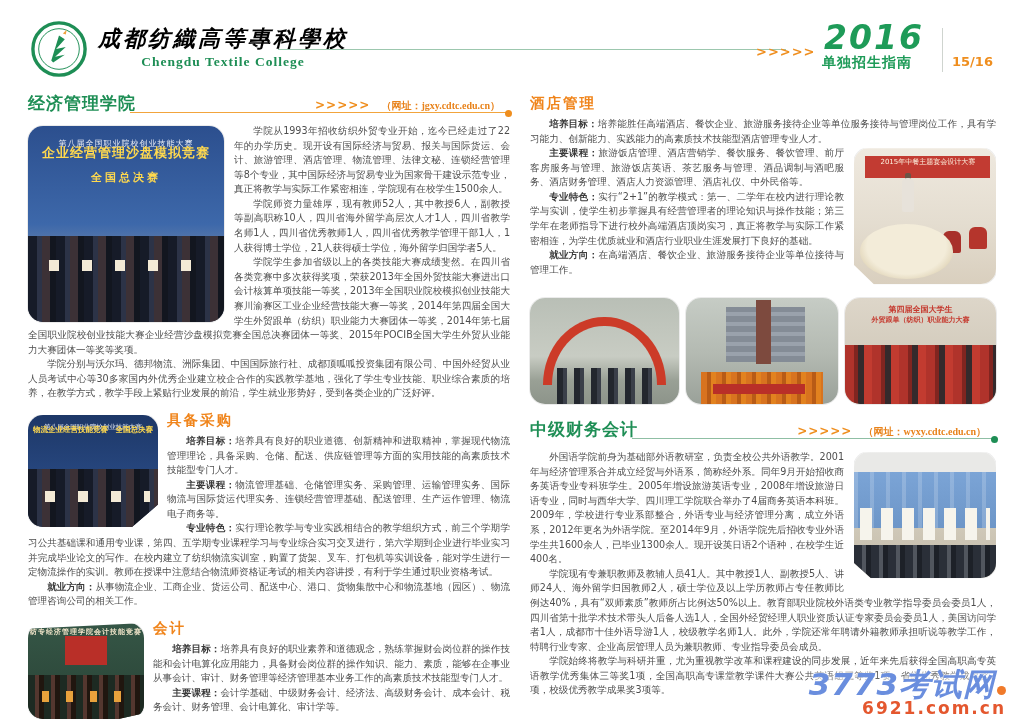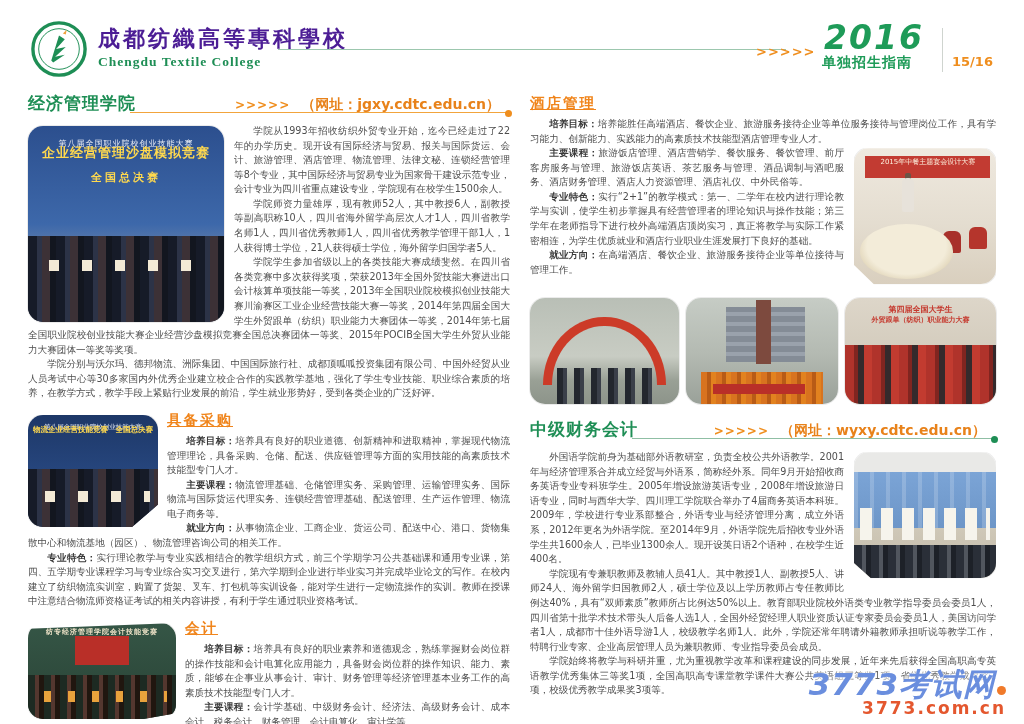--- a/index.html
+++ b/index.html
@@ -13,7 +13,7 @@
   .logo { position:absolute; left:2px; top:2px; width:58px; height:58px; }
   .brand { position:absolute; left:70px; top:6px; }
   .brand-cn { font-family:"DejaVu Serif","Liberation Serif",serif; font-size:22px; font-weight:bold;
-              color:#4c1d95; letter-spacing:3px; }
+              color:#000000; letter-spacing:3px; font-style:italic; }
   .brand-en { font-family:"Liberation Serif","DejaVu Serif",serif; font-size:13.5px; font-weight:bold;
               color:#1e8e55; margin-left:0; letter-spacing:1px; }
   .hdr-rule { position:absolute; left:250px; right:210px; top:31px; height:1px; background:#9cc7ae; }

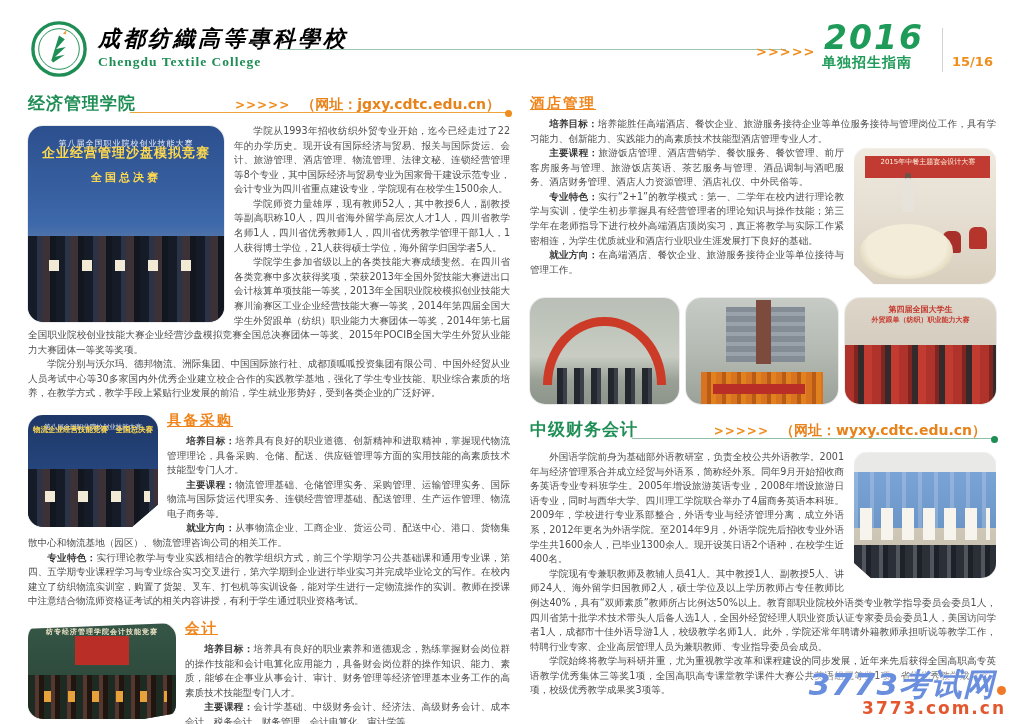--- a/index.html
+++ b/index.html
@@ -15,7 +15,7 @@
   .brand-cn { font-family:"DejaVu Serif","Liberation Serif",serif; font-size:22px; font-weight:bold;
               color:#000000; letter-spacing:3px; font-style:italic; }
   .brand-en { font-family:"Liberation Serif","DejaVu Serif",serif; font-size:13.5px; font-weight:bold;
-              color:#1e8e55; margin-left:0; letter-spacing:1px; }
+              color:#1e8e55; margin-left:0; letter-spacing:1px;text-align:center; }
   .hdr-rule { position:absolute; left:250px; right:210px; top:31px; height:1px; background:#9cc7ae; }
   .hdr-right { position:absolute; right:0; top:4px; width:240px; height:54px; }
   .hdr-arrows { position:absolute; left:0; top:22px; color:#ef8e1e; font-weight:bold; font-size:13px;

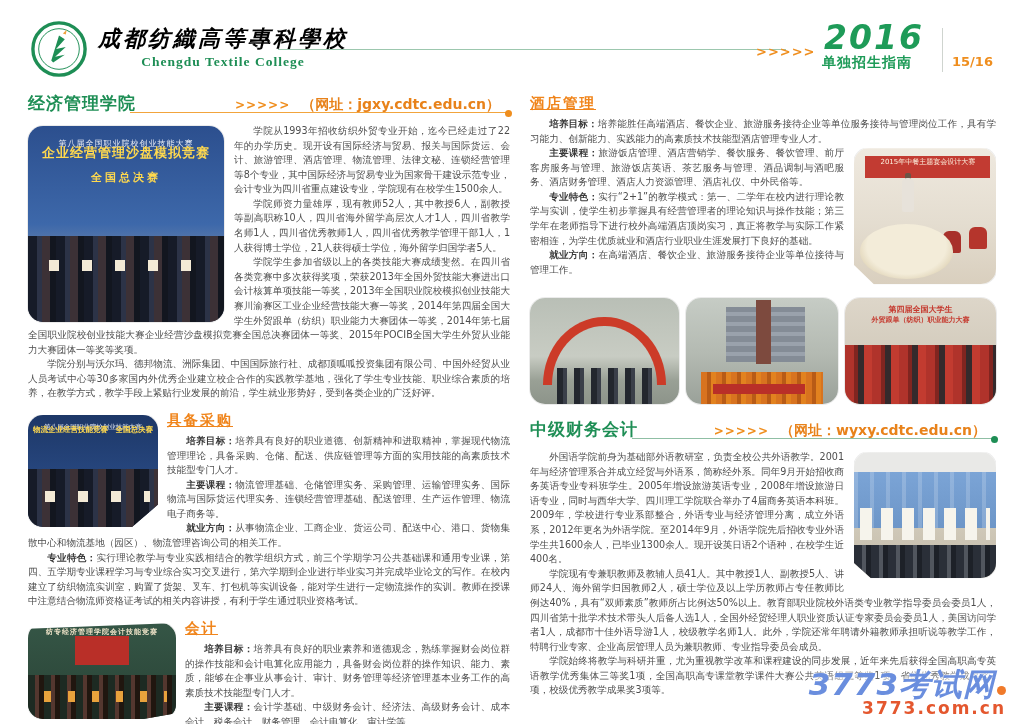--- a/index.html
+++ b/index.html
@@ -40,7 +40,7 @@
   .sec-head.green  .sec-rule { background:#8fbfa4; }
   .sec-meta { position:absolute; right:10px; top:2px; white-space:nowrap; }
   .sec-arrows { color:#ef8e1e; font-weight:bold; font-size:12px; font-style:italic; letter-spacing:1px; margin-right:6px; }
-  .sec-url { color:#e8821a; font-size:14px; font-weight:bold; }
+  .sec-url { color:#e8821a; font-size:10px; font-weight:bold;font-family:Liberation Serif, serif; }
   .sec-dot { position:absolute; right:-2px; bottom:-1px; width:7px; height:7px; border-radius:50%; }
   .sec-head.orange .sec-dot { background:#ef8e1e; }
   .sec-head.green  .sec-dot { background:#1e8e55; }

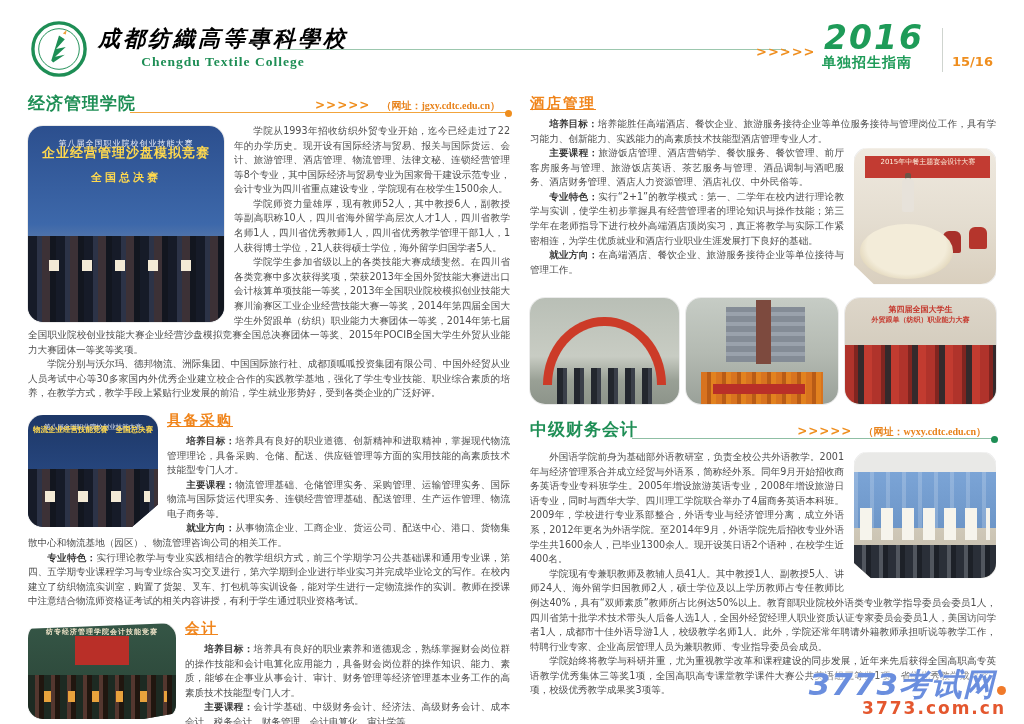--- a/index.html
+++ b/index.html
@@ -48,7 +48,7 @@
   
   .para { font-size:9.6px; line-height:1.52; color:#4d4d4d; text-indent:2em; text-align:justify; }
   .para b { color:#3a3a3a; }
-  .sub-title { font-size:14.5px; font-weight:bold; color:#f0851c; letter-spacing:2px; margin:2px 0 4px;text-decoration:underline; }
+  .sub-title { font-size:14.5px; font-weight:bold; color:#f0851c; letter-spacing:2px; margin:2px 0 4px; }
   .clearfix::after { content:""; display:block; clear:both; }
   .block { margin-bottom:10px; }
 

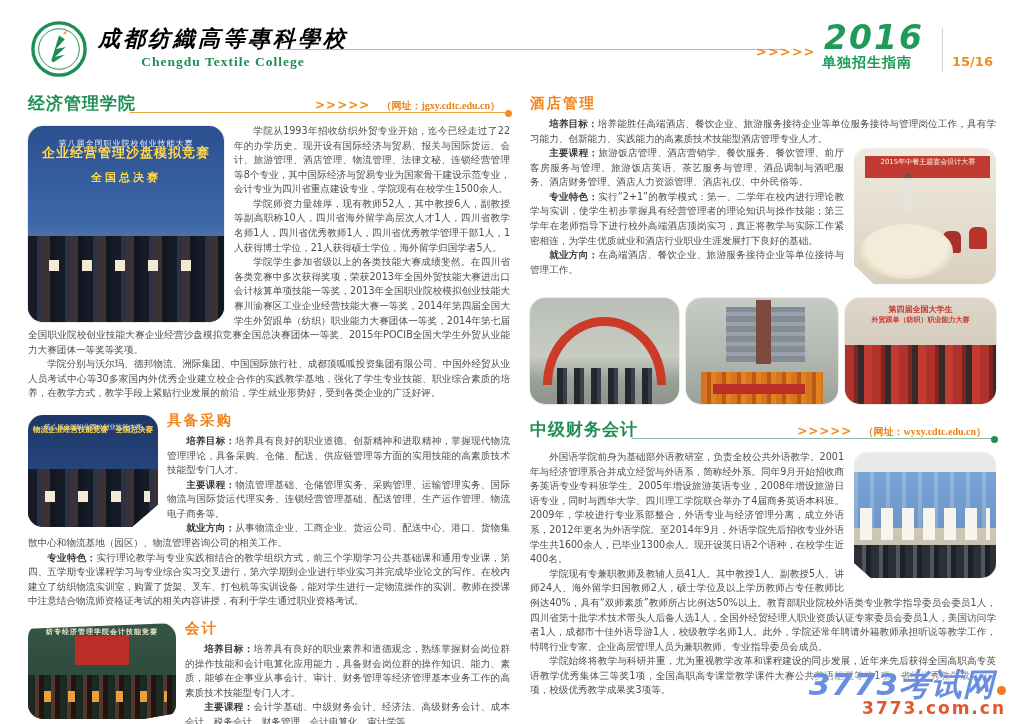--- a/index.html
+++ b/index.html
@@ -184,7 +184,7 @@
         <div class="crowd"></div>
         <div class="certs"></div>
       </div>
-      <p class="para">学院从1993年招收纺织外贸专业开始，迄今已经走过了22年的办学历史。现开设有国际经济与贸易、报关与国际货运、会计、旅游管理、酒店管理、物流管理、法律文秘、连锁经营管理等8个专业，其中国际经济与贸易专业为国家骨干建设示范专业，会计专业为四川省重点建设专业，学院现有在校学生1500余人。</p>
+      <p class="para">学院从1993年招收纺织外贸专业开始，迄今已经走过了22年的办学历史。现开设有国际经济与贸易、报关与国际货运、会计、旅游管理、酒店管理、物流管理、法律文秘、连锁经营管理等8个专业，其中国际经济与贸易专业为国家骨干建设示范专业，真正将教学与实际工作紧密相连，学院现有在校学生1500余人。</p>
       <p class="para">学院师资力量雄厚，现有教师52人，其中教授6人，副教授等副高职称10人，四川省海外留学高层次人才1人，四川省教学名师1人，四川省优秀教师1人，四川省优秀教学管理干部1人，1人获得博士学位，21人获得硕士学位，海外留学归国学者5人。</p>
       <p class="para">学院学生参加省级以上的各类技能大赛成绩斐然。在四川省各类竞赛中多次获得奖项，荣获2013年全国外贸技能大赛进出口会计核算单项技能一等奖，2013年全国职业院校模拟创业技能大赛川渝赛区工业企业经营技能大赛一等奖，2014年第四届全国大学生外贸跟单（纺织）职业能力大赛团体一等奖，2014年第七届全国职业院校创业技能大赛企业经营沙盘模拟竞赛全国总决赛团体一等奖、2015年POCIB全国大学生外贸从业能力大赛团体一等奖等奖项。</p>
       <p class="para">学院分别与沃尔玛、德邦物流、洲际集团、中国国际旅行社、成都顶呱呱投资集团有限公司、中国外经贸从业人员考试中心等30多家国内外优秀企业建立校企合作的实践教学基地，强化了学生专业技能、职业综合素质的培养，在教学方式，教学手段上紧贴行业发展的前沿，学生就业形势好，受到各类企业的广泛好评。</p>

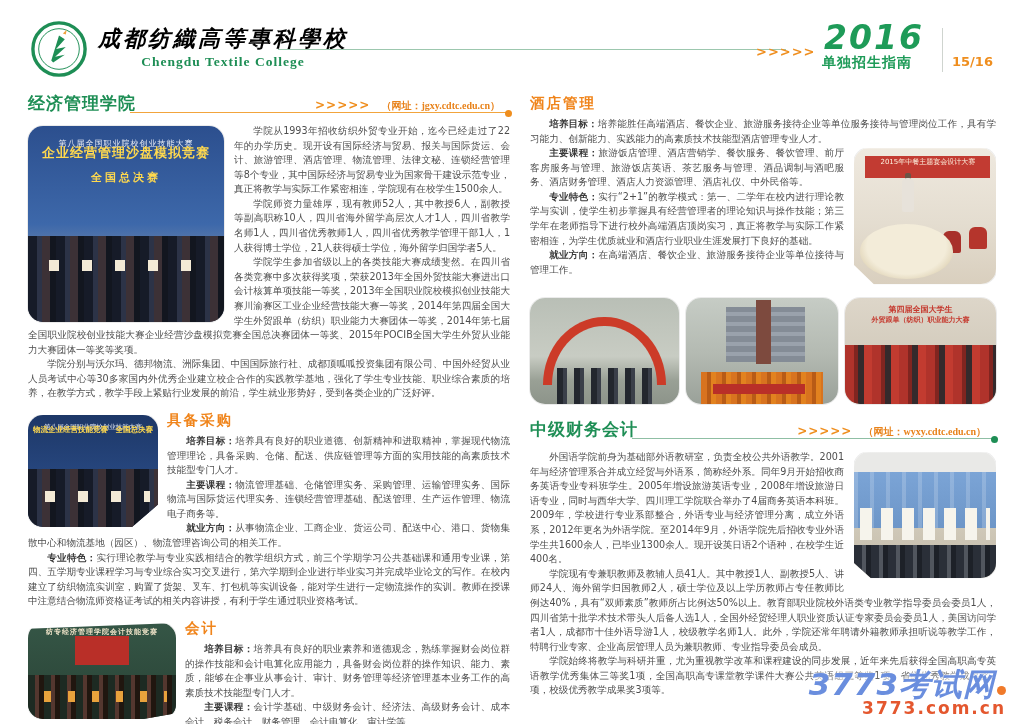--- a/index.html
+++ b/index.html
@@ -200,8 +200,8 @@
       <h3 class="sub-title">具备采购</h3>
       <p class="para"><b>培养目标：</b><span>培养具有良好的职业道德、创新精神和进取精神，掌握现代物流管理理论，具备采购、仓储、配送、供应链管理等方面的实用技能的高素质技术技能型专门人才。</span></p>
       <p class="para"><b>主要课程：</b><span>物流管理基础、仓储管理实务、采购管理、运输管理实务、国际物流与国际货运代理实务、连锁经营管理基础、配送管理、生产运作管理、物流电子商务等。</span></p>
+      <p class="para"><b>专业特色：</b><span>实行理论教学与专业实践相结合的教学组织方式，前三个学期学习公共基础课和通用专业课，第四、五学期专业课程学习与专业综合实习交叉进行，第六学期到企业进行毕业实习并完成毕业论文的写作。在校内建立了纺织物流实训室，购置了货架、叉车、打包机等实训设备，能对学生进行一定物流操作的实训。教师在授课中注意结合物流师资格证考试的相关内容讲授，有利于学生通过职业资格考试。</span></p>
       <p class="para"><b>就业方向：</b><span>从事物流企业、工商企业、货运公司、配送中心、港口、货物集散中心和物流基地（园区）、物流管理咨询公司的相关工作。</span></p>
-      <p class="para"><b>专业特色：</b><span>实行理论教学与专业实践相结合的教学组织方式，前三个学期学习公共基础课和通用专业课，第四、五学期专业课程学习与专业综合实习交叉进行，第六学期到企业进行毕业实习并完成毕业论文的写作。在校内建立了纺织物流实训室，购置了货架、叉车、打包机等实训设备，能对学生进行一定物流操作的实训。教师在授课中注意结合物流师资格证考试的相关内容讲授，有利于学生通过职业资格考试。</span></p>
     </div>
 
     <div class="clearfix block">

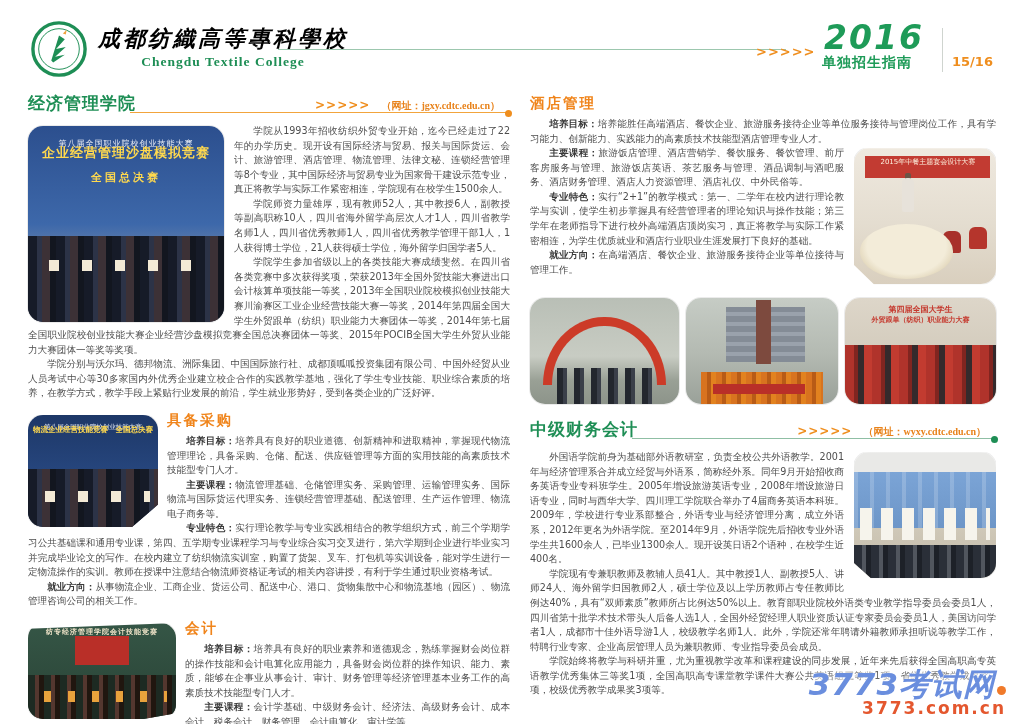--- a/index.html
+++ b/index.html
@@ -76,7 +76,7 @@
   .ph-logi .crowd { height:52%; }
   .ph-logi .certs { bottom:22%; }
 
-  .ph-acct { float:left; width:148px; height:96px; margin:4px 9px 2px 0;
+  .ph-acct { float:left; width:116px; height:96px; margin:4px 9px 2px 0;
     background:linear-gradient(180deg,#355646 0%,#2e4a3c 60%,#24382e 100%);
     clip-path:polygon(0 6%,100% 0,100% 94%,78% 100%,0 100%); }
   .ph-acct .screen { position:absolute; left:32%; top:14%; width:36%; height:30%; background:#b92f28; }

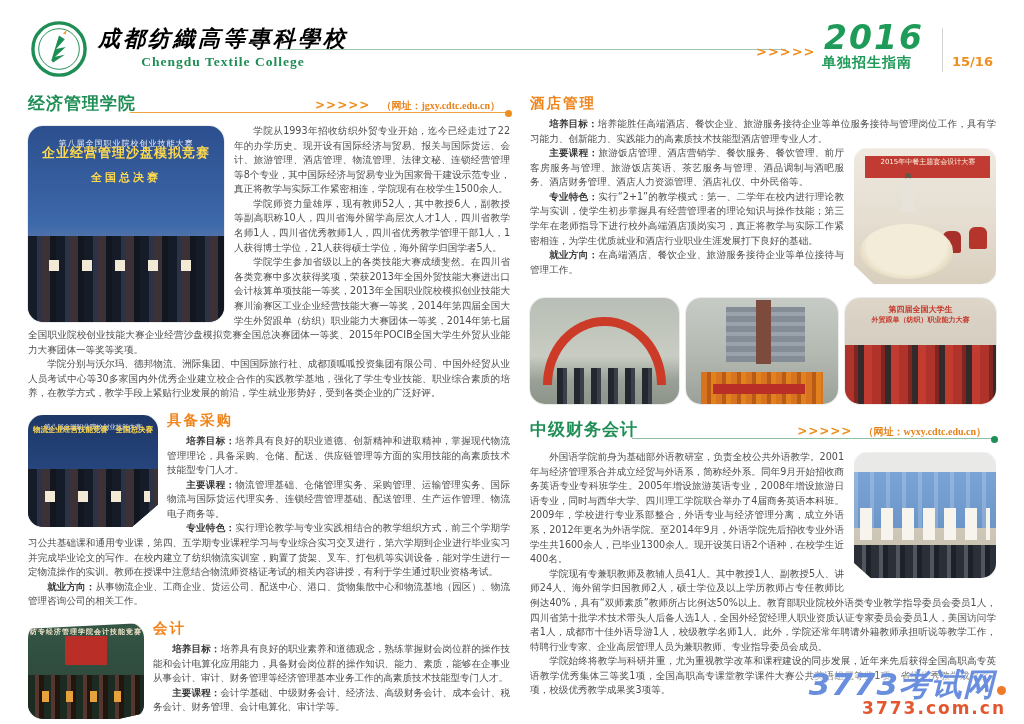--- a/index.html
+++ b/index.html
@@ -278,7 +278,7 @@
 
   <div class="wm">
     <div class="wm1"><span>3773考试网</span><span class="wm-dot"></span></div>
-    <div class="wm2">3773.com.cn</div>
+    <div class="wm2">6921.com.cn</div>
   </div>
 
 </div>

